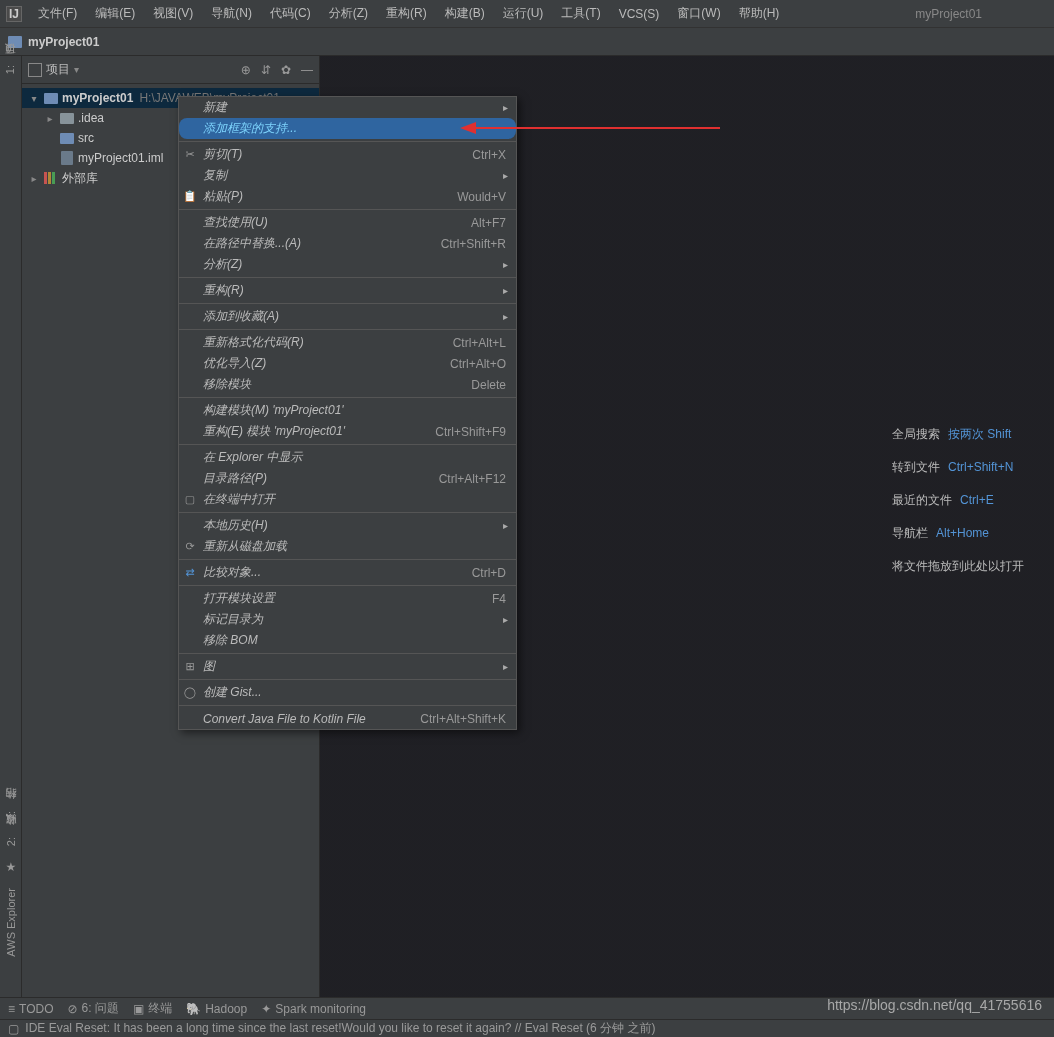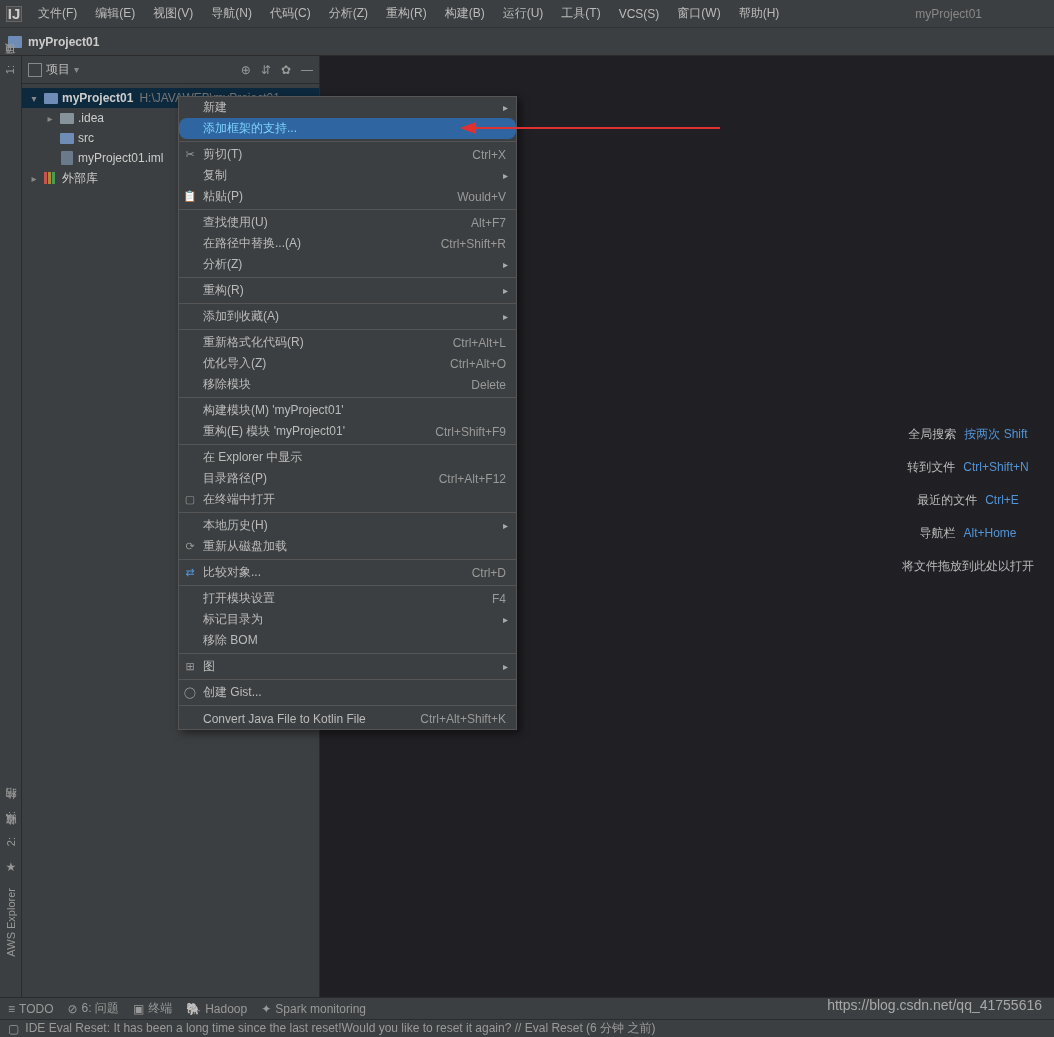--- a/index.html
+++ b/index.html
@@ -5,7 +5,7 @@
 * { margin:0; padding:0; box-sizing:border-box; font-family:"Microsoft YaHei","Segoe UI",sans-serif; font-size:12px; }
 body { width:1054px; height:1037px; background:#2b2b2b; color:#bbbbbb; overflow:hidden; position:relative; }
 .menubar { height:28px; background:#3c3f41; display:flex; align-items:center; padding:0 6px; gap:2px; border-bottom:1px solid #323232; }
-.logo { width:16px; height:16px; background:#4a4a4a; border:1px solid #666; display:flex; align-items:center; justify-content:center; font-size:15px; font-weight:bold; color:#ccc; margin-right:6px;}
+.logo { width:16px; height:16px; background:#4a4a4a; border:1px solid #666; display:flex; align-items:center; justify-content:center; font-size:12px; font-weight:bold; color:#ccc; margin-right:6px;}
 .menu-item { padding:3px 8px; cursor:default; }
 .title-path { margin-left:auto; margin-right:auto; color:#888; padding-left:60px;}
 .breadcrumb { height:28px; background:#3c3f41; display:flex; align-items:center; padding:0 8px; border-bottom:1px solid #2b2b2b; }

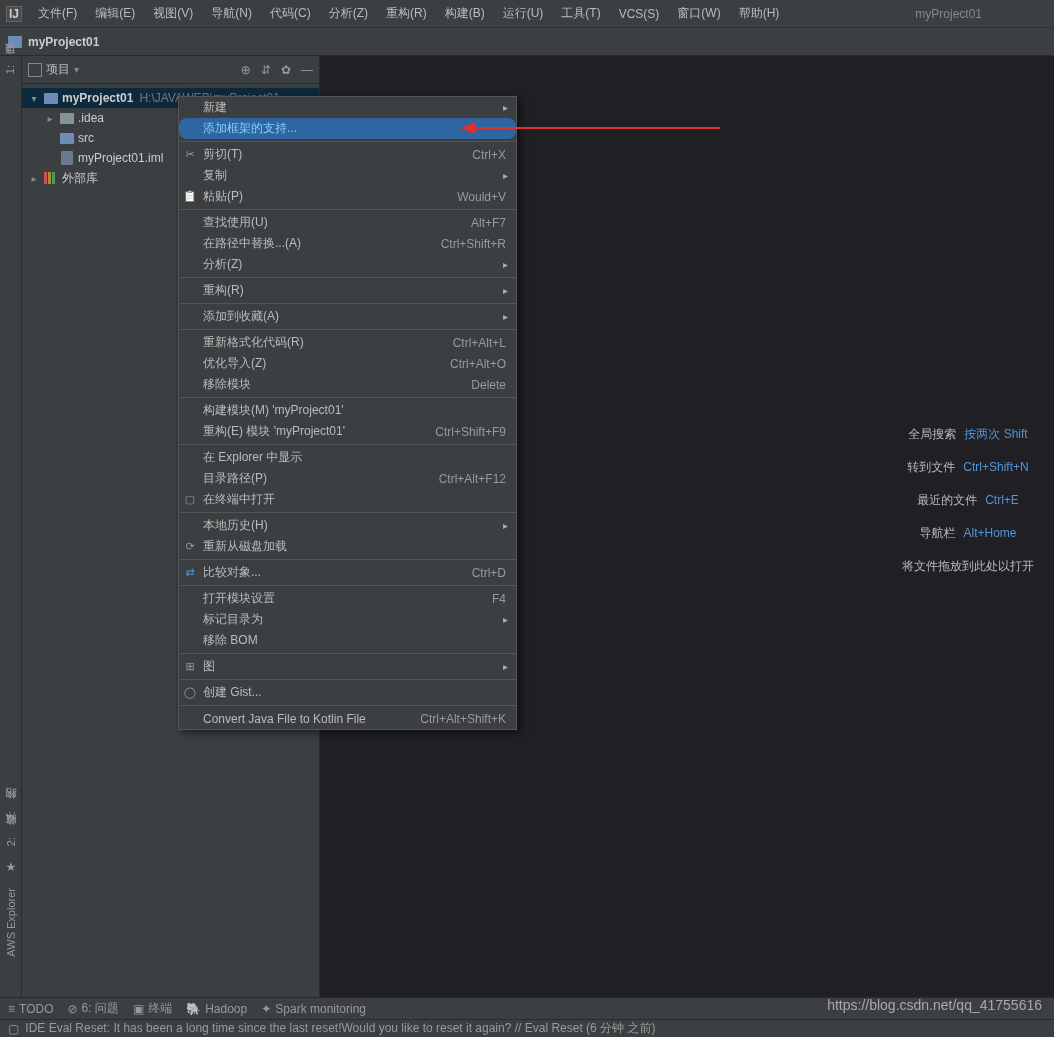--- a/index.html
+++ b/index.html
@@ -40,7 +40,7 @@
 .context-menu { position:absolute; left:178px; top:96px; width:339px; background:#3c3f41; border:1px solid #555; box-shadow:3px 3px 8px rgba(0,0,0,0.5); z-index:100;}
 .cm-item { display:flex; align-items:center; height:21px; padding:0 10px 0 24px; position:relative; cursor:default;}
 .cm-item.hl { background:#2f65a0; color:#7dd3fc;border-radius:8px; }
-.cm-label { flex:1; }
+.cm-label { flex:1;font-style:italic; }
 .cm-sc { color:#999; }
 .cm-arrow { position:absolute; right:8px; font-size:10px; color:#aaa;}
 .cm-sep { height:1px; background:#555; margin:2px 0;}

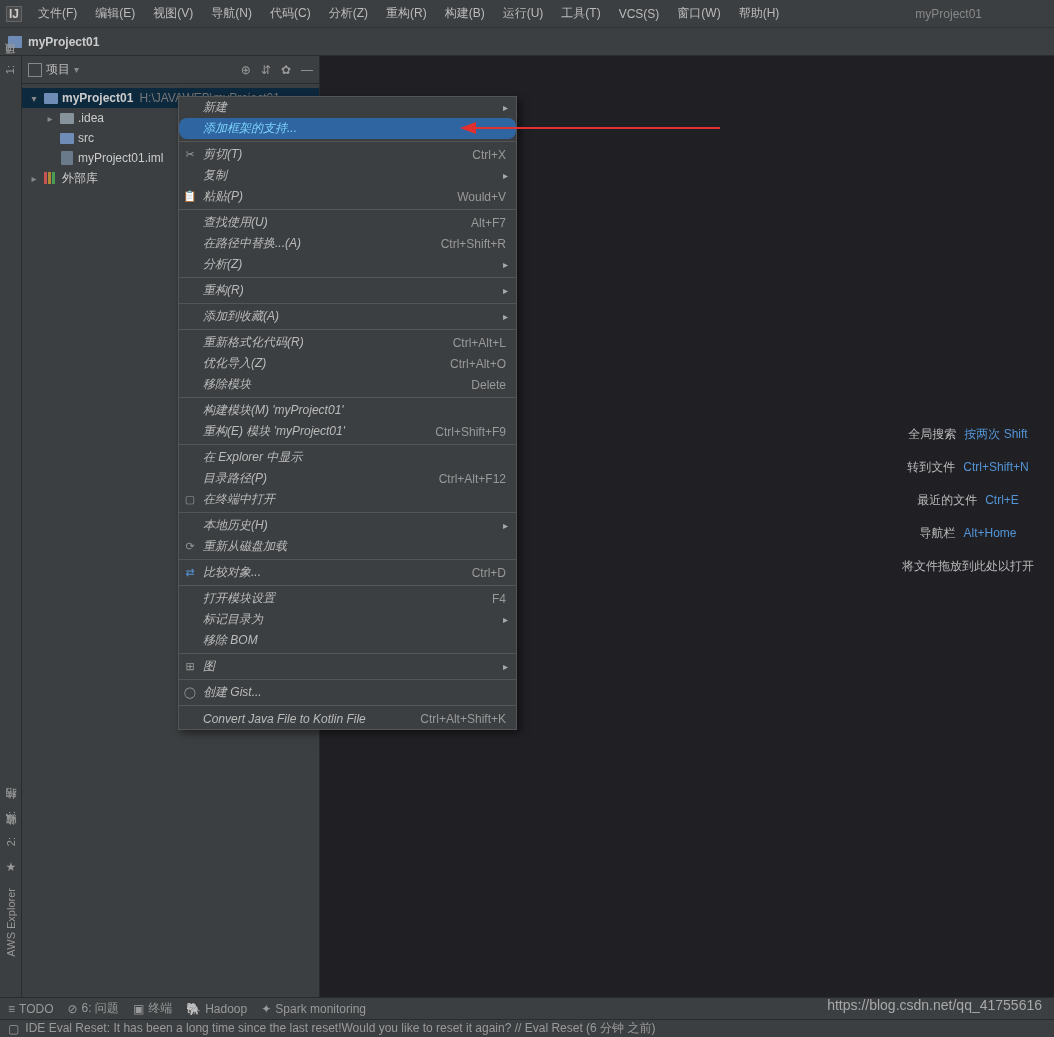--- a/index.html
+++ b/index.html
@@ -34,7 +34,7 @@
 .lib-ico span{ display:inline-block; width:3px; height:12px; margin-right:1px; }
 .scratch-ico { width:14px; height:12px; background:#a48a3d; margin:0 4px; border-radius:1px;}
 .editor { flex:1; background:rgba(40,42,46,0.7); position:relative; background-image:linear-gradient(rgba(30,30,35,0.85),rgba(30,30,35,0.85)); }
-.tips { position:absolute; right:20px; top:370px; text-align:center; }
+.tips { position:absolute; right:30px; top:370px; text-align:left; }
 .tip-row { margin-bottom:16px; color:#bbb; font-size:13px;}
 .tip-row .kb { color:#5394d6; margin-left:8px; }
 .context-menu { position:absolute; left:178px; top:96px; width:339px; background:#3c3f41; border:1px solid #555; box-shadow:3px 3px 8px rgba(0,0,0,0.5); z-index:100;}

